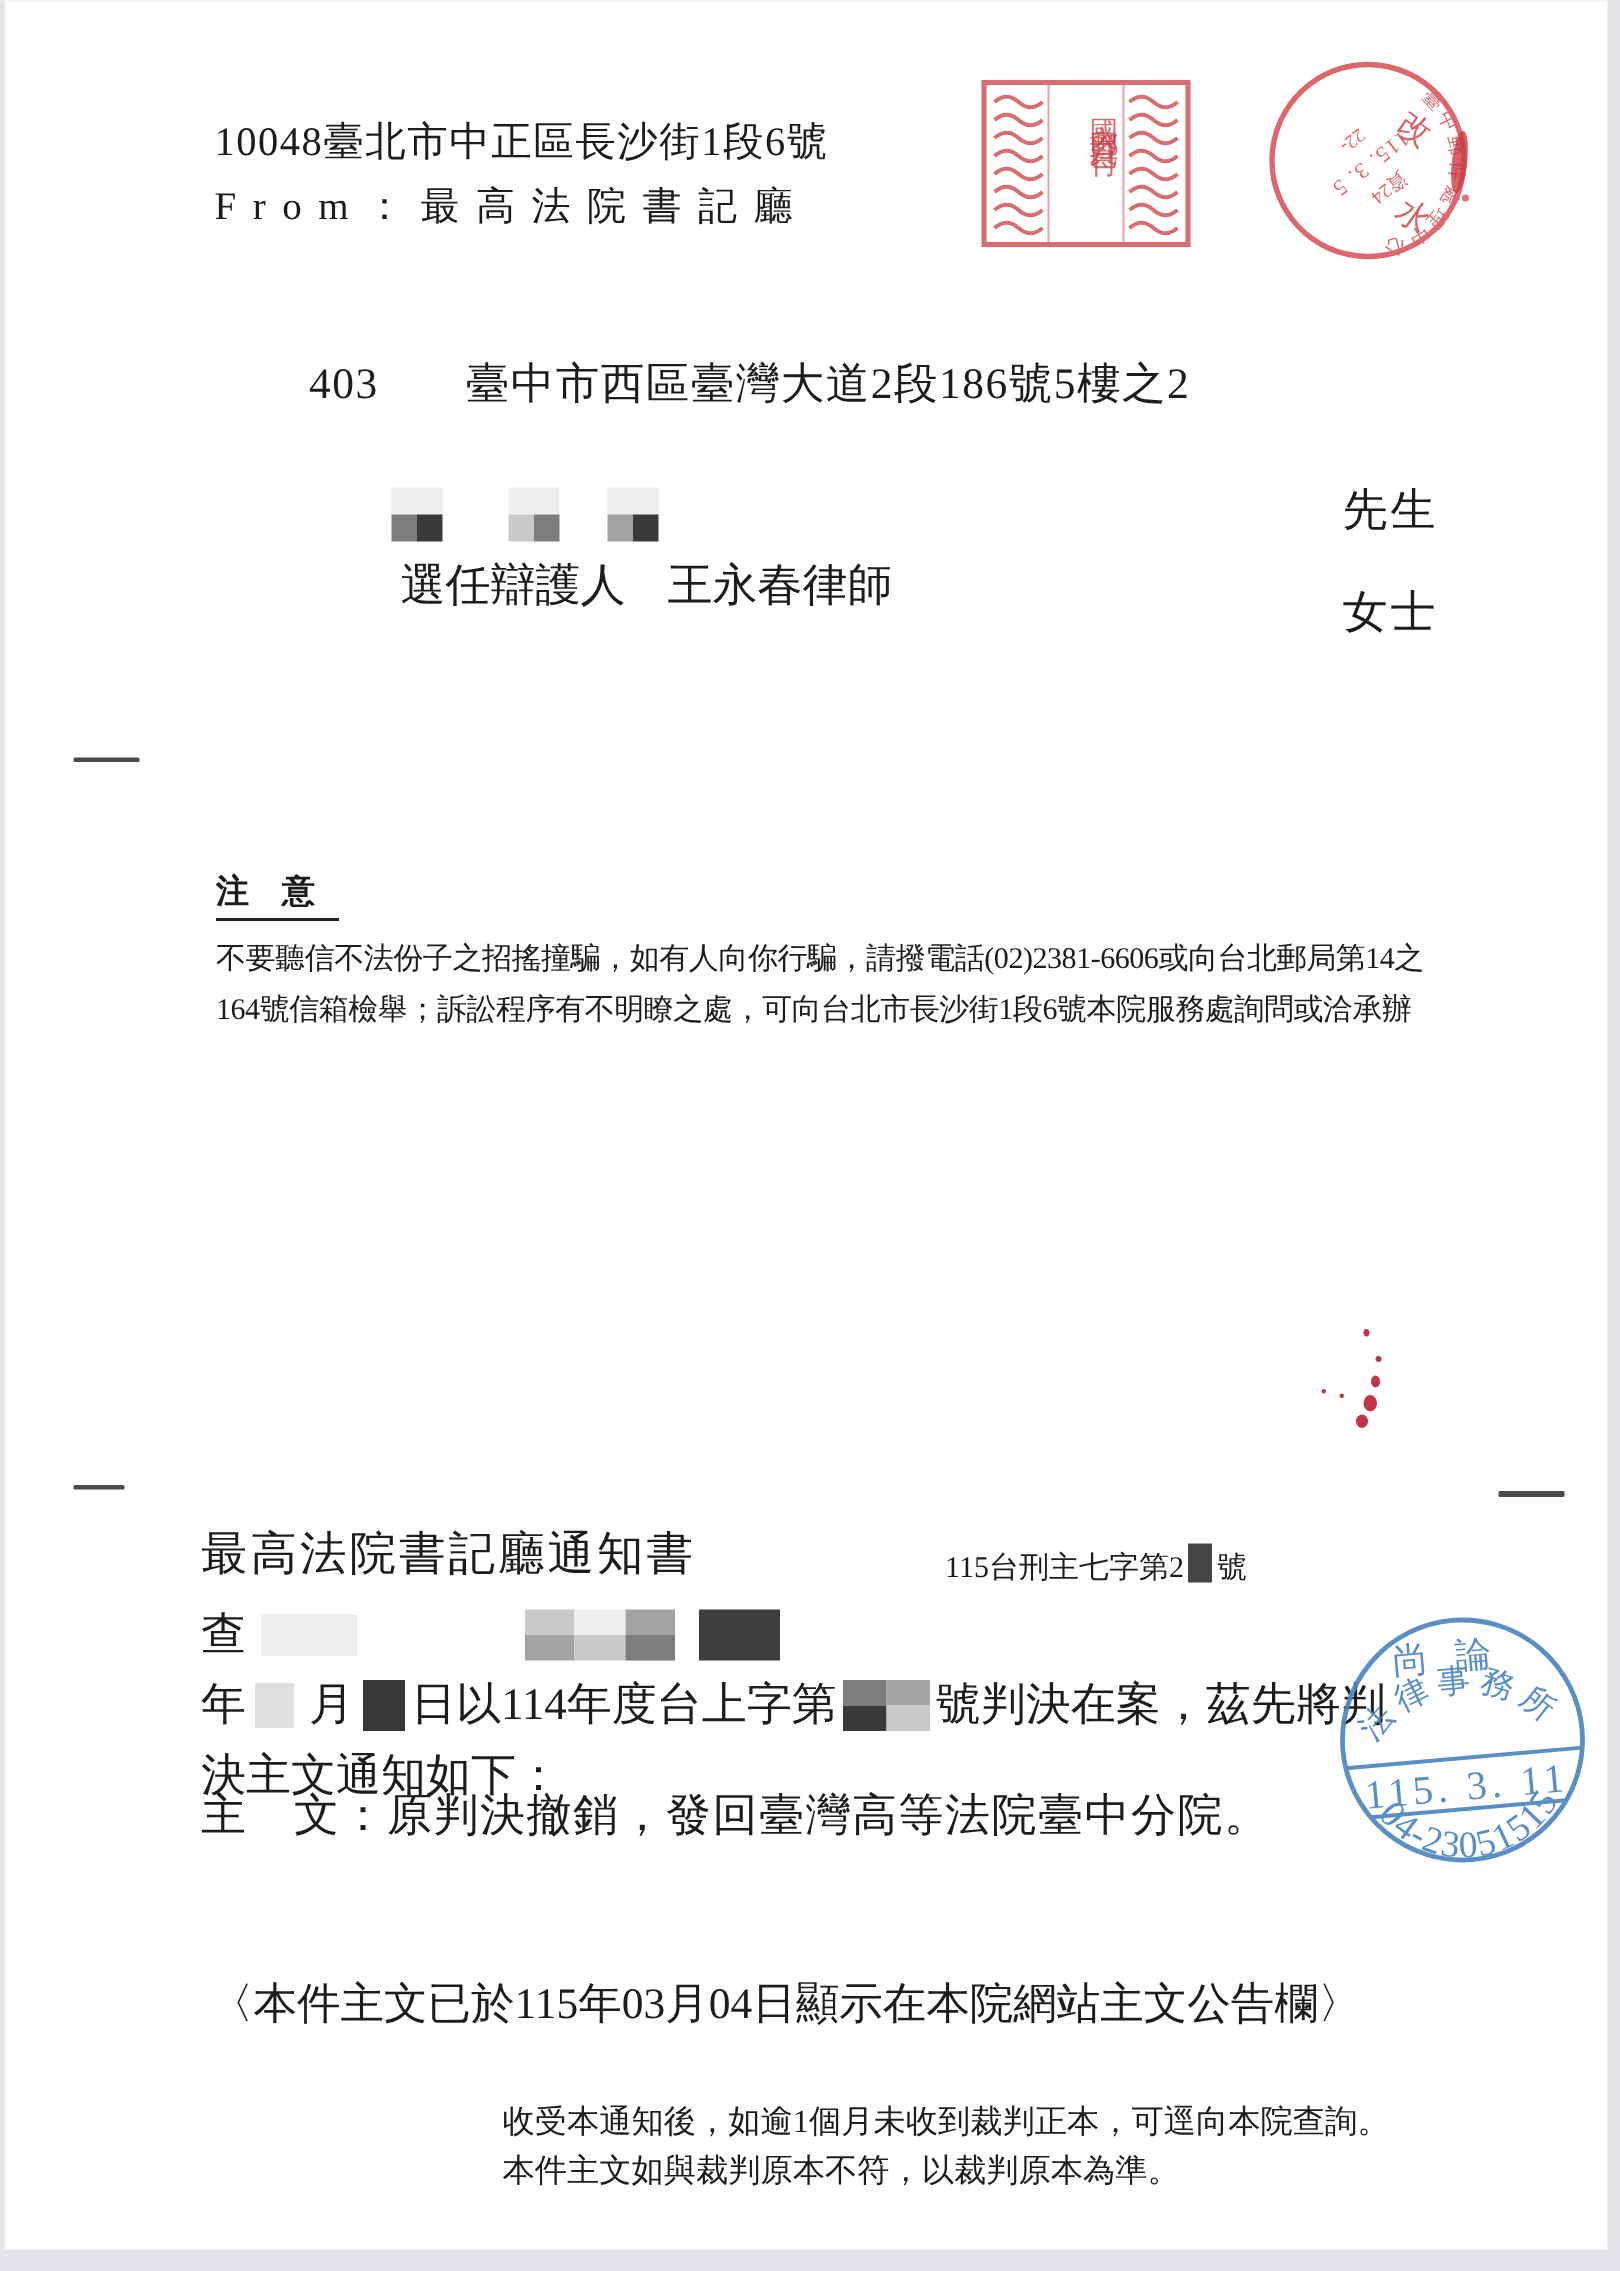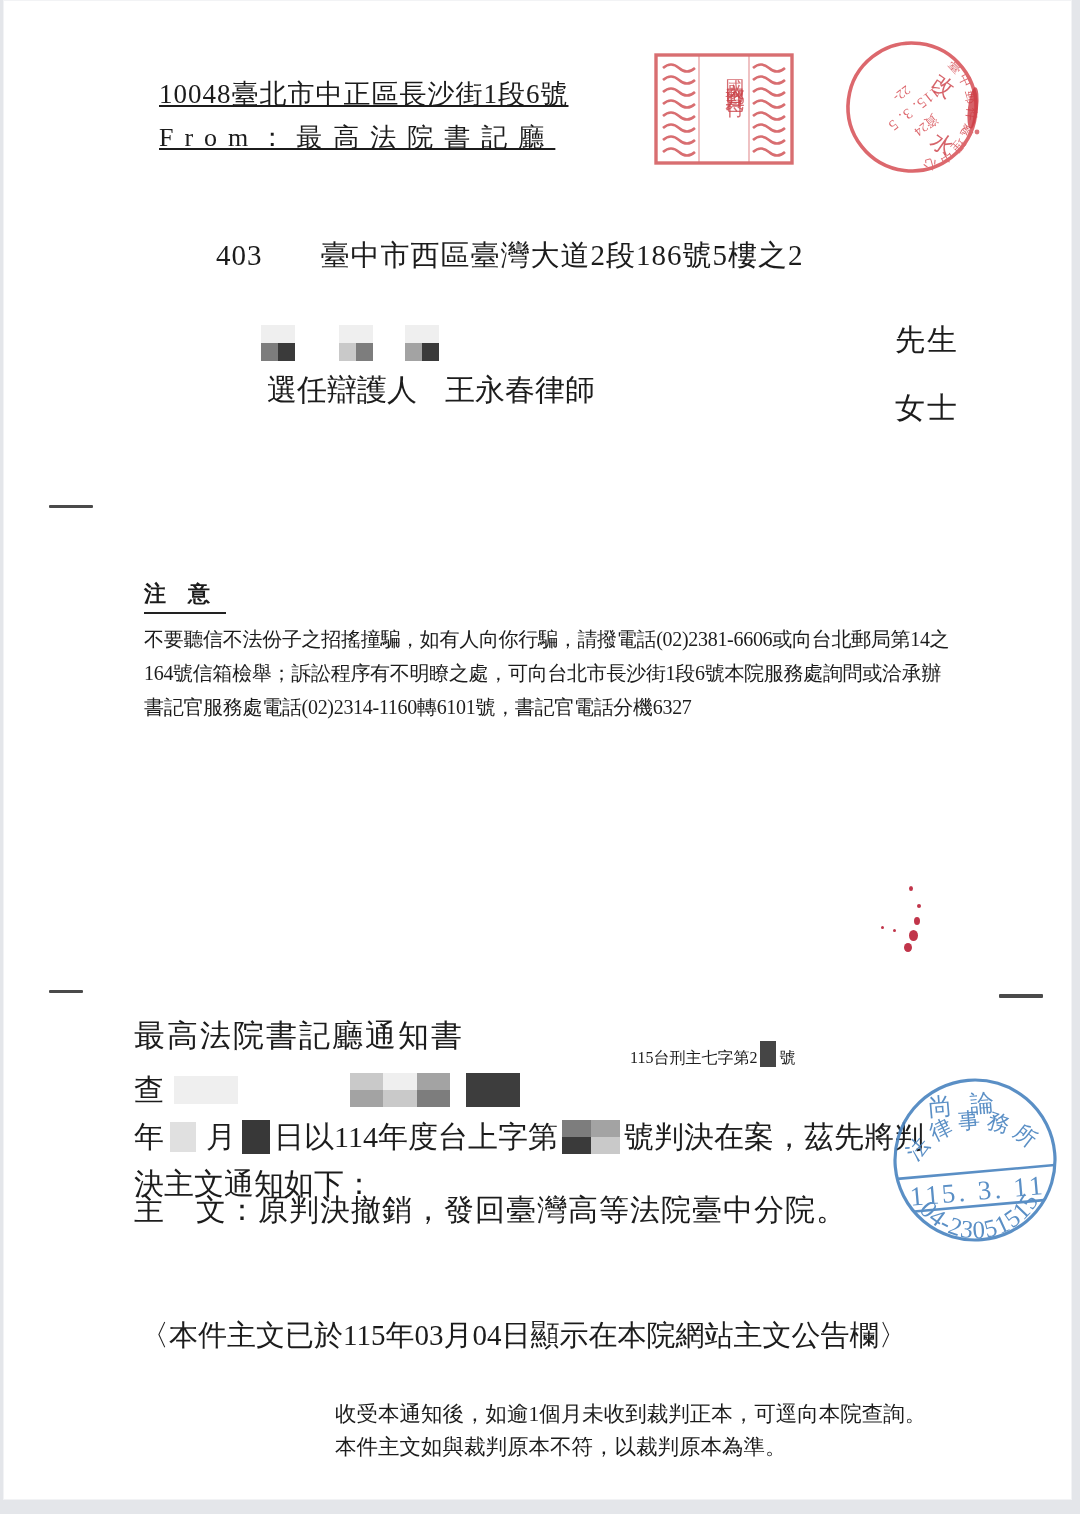--- a/index.html
+++ b/index.html
@@ -56,7 +56,7 @@
 <div class="page">
   <div class="sheet">
 
-    <div class="abs ink" style="left:156px;top:76px;text-decoration:underline;">
+    <div class="abs ink" style="left:140px;top:76px;">
       <div class="sender-line1">10048臺北市中正區長沙街1段6號</div>
       <div class="sender-line2">From：最高法院書記廳</div>
     </div>

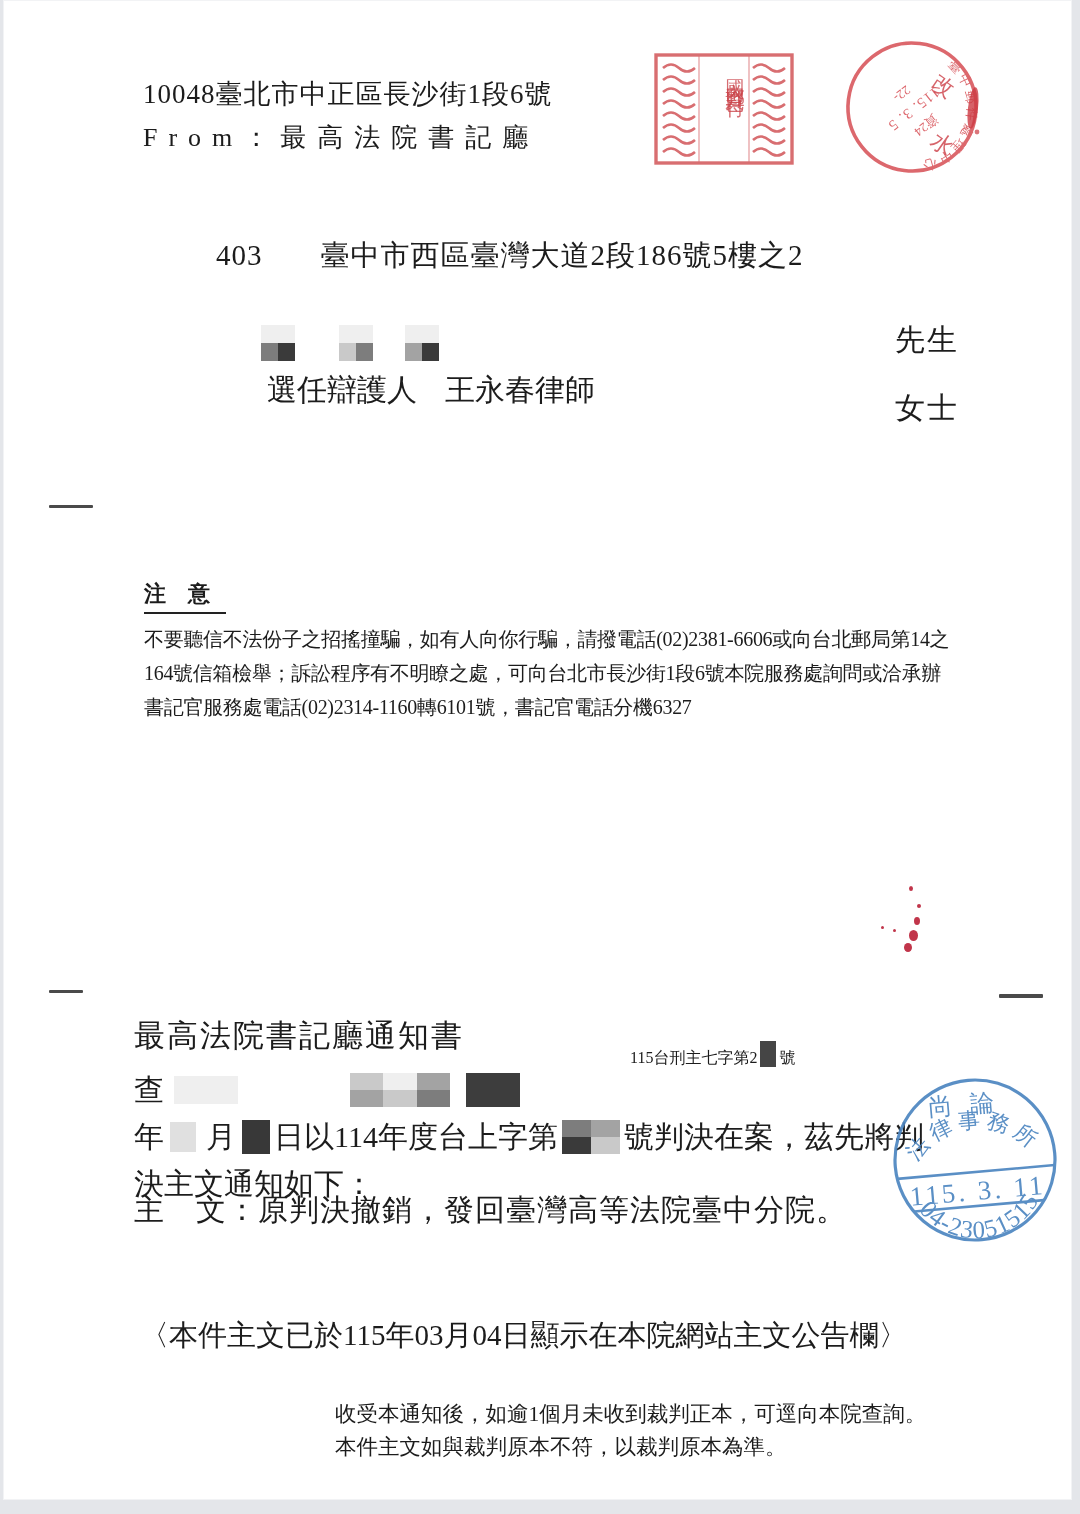--- a/index.html
+++ b/index.html
@@ -107,7 +107,7 @@
       <circle cx="138" cy="98" r="2.4" fill="#cc3a42" opacity="0.7"></circle>
     </svg>
 
-    <div class="abs ink addr" style="left:213px;top:236px;">
+    <div class="abs ink addr" style="left:203px;top:236px;">
       <span class="code">403</span><span>臺中市西區臺灣大道2段186號5樓之2</span>
     </div>
 

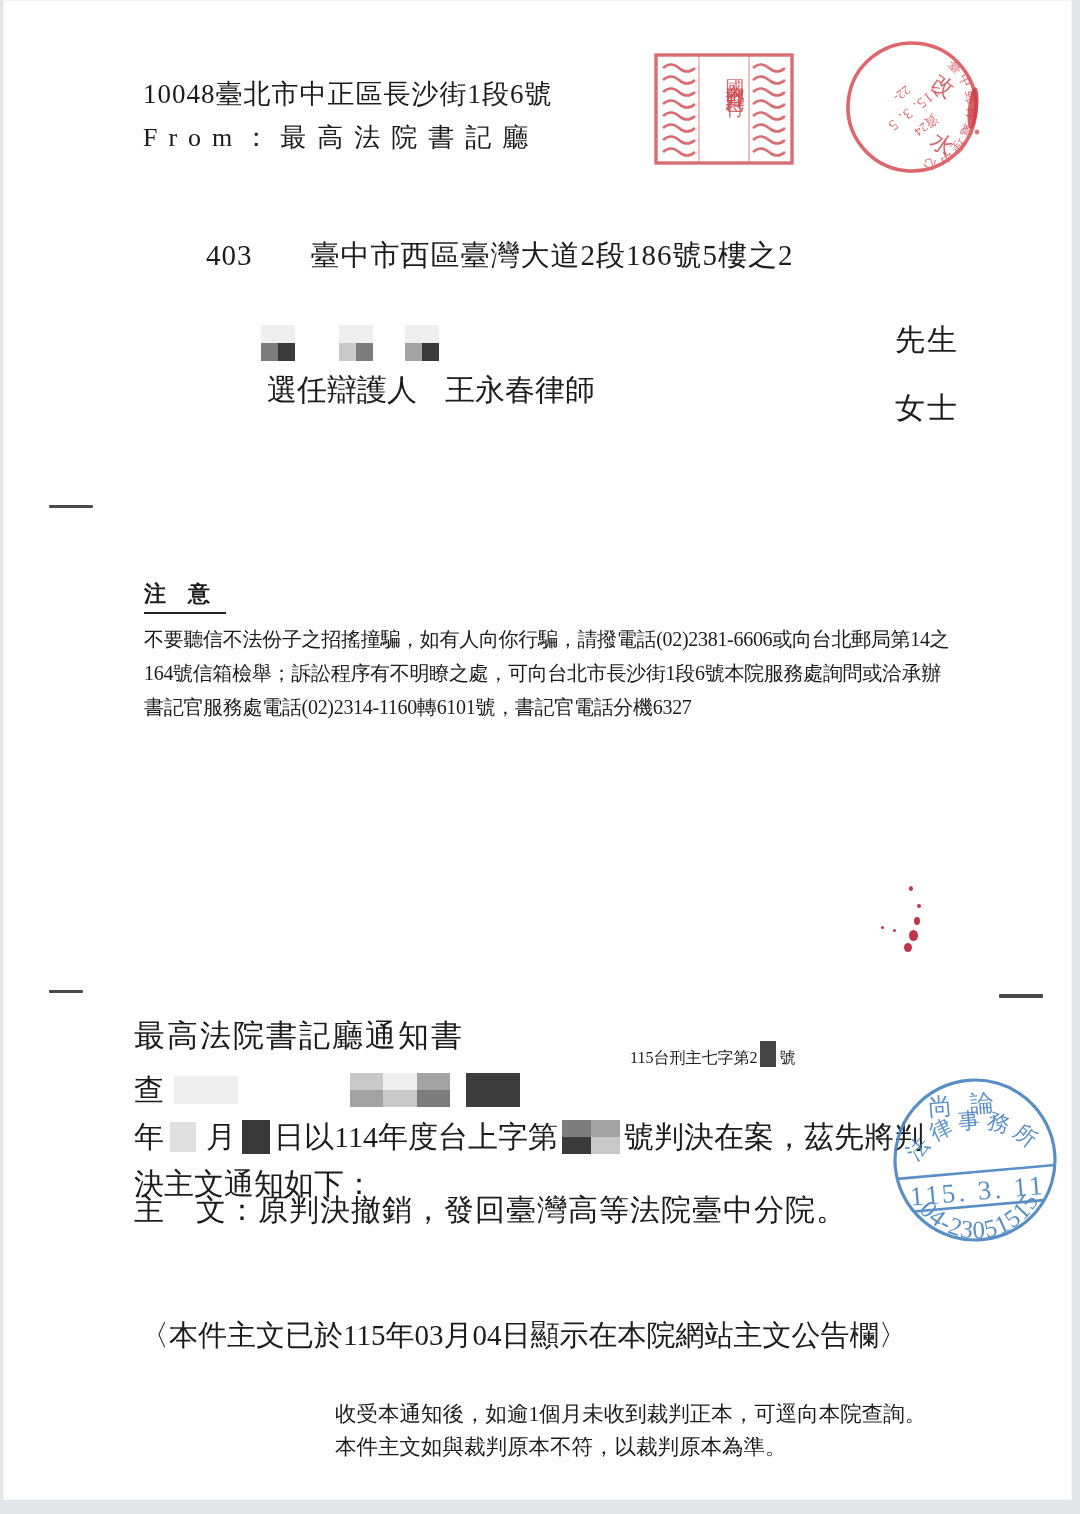--- a/index.html
+++ b/index.html
@@ -146,7 +146,6 @@
       <div class="notice-lines" style="margin-top:8px;">
         <div>不要聽信不法份子之招搖撞騙，如有人向你行騙，請撥電話(02)2381-6606或向台北郵局第14之</div>
         <div>164號信箱檢舉；訴訟程序有不明瞭之處，可向台北市長沙街1段6號本院服務處詢問或洽承辦</div>
-        <div>書記官服務處電話(02)2314-1160轉6101號，書記官電話分機6327</div>
       </div>
     </div>
 

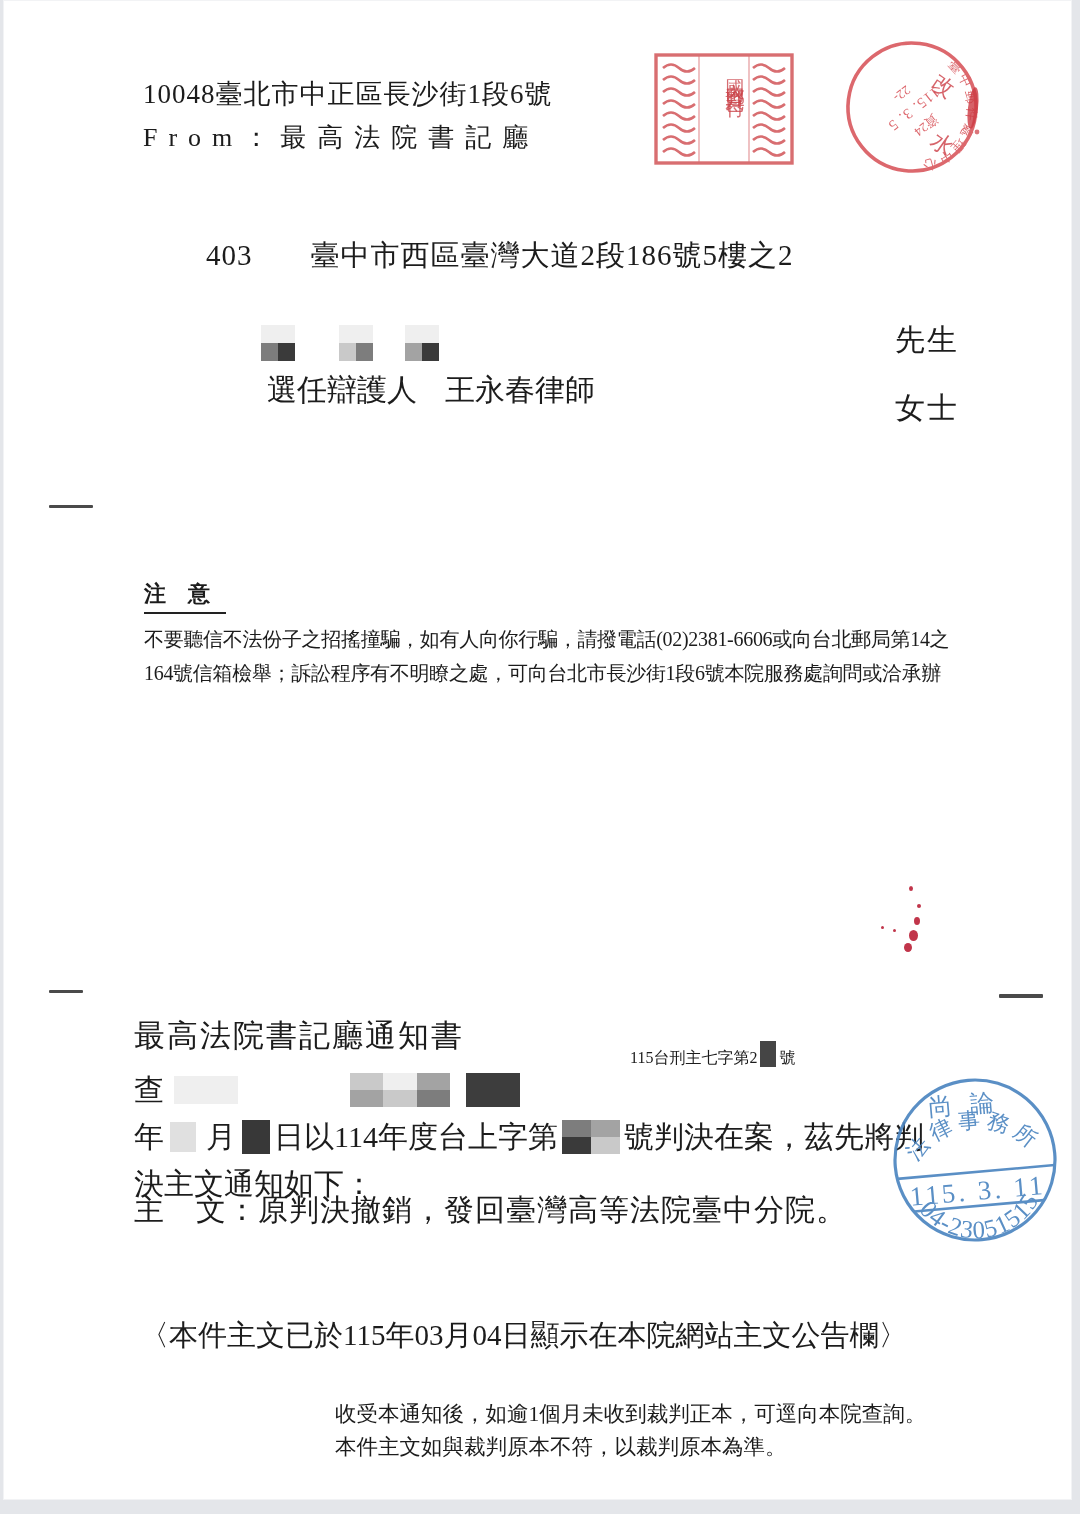--- a/index.html
+++ b/index.html
@@ -32,7 +32,7 @@
   .notice-lines{font-size:20px;line-height:34px;letter-spacing:-0.3px;white-space:nowrap;}
   
   .doc-title{font-size:31px;letter-spacing:2px;}
-  .case-no{font-size:16px;margin-top:12px;}
+  .case-no{font-size:20px;}
   .case-no .blk{width:16px;height:26px;background:#454545;display:inline-block;vertical-align:-4px;margin:0 3px;}
   .para{font-size:30px;line-height:47px;white-space:nowrap;}
   .para .row{display:flex;align-items:center;}

